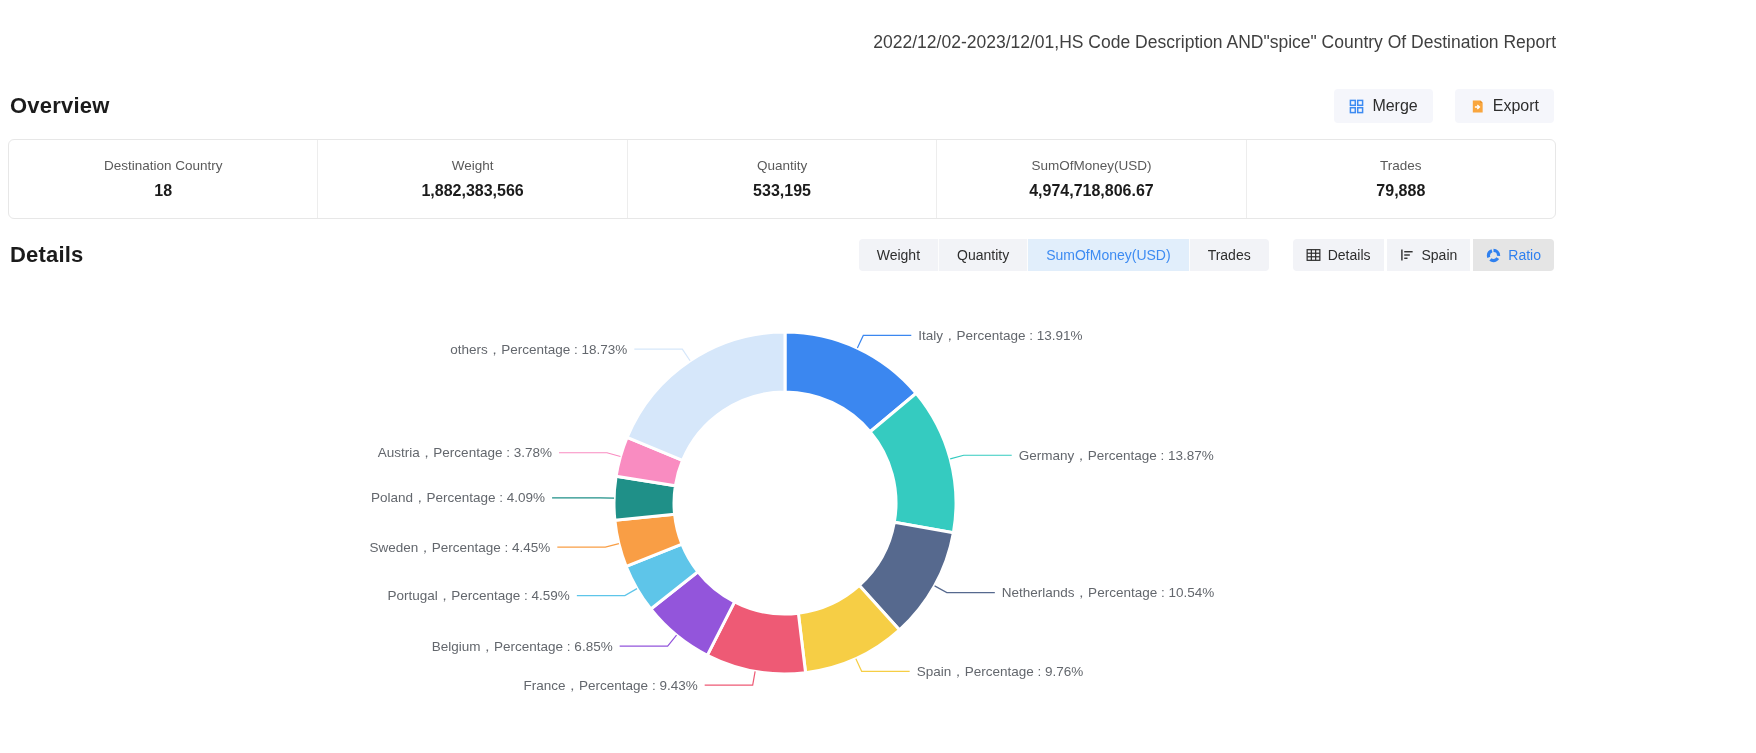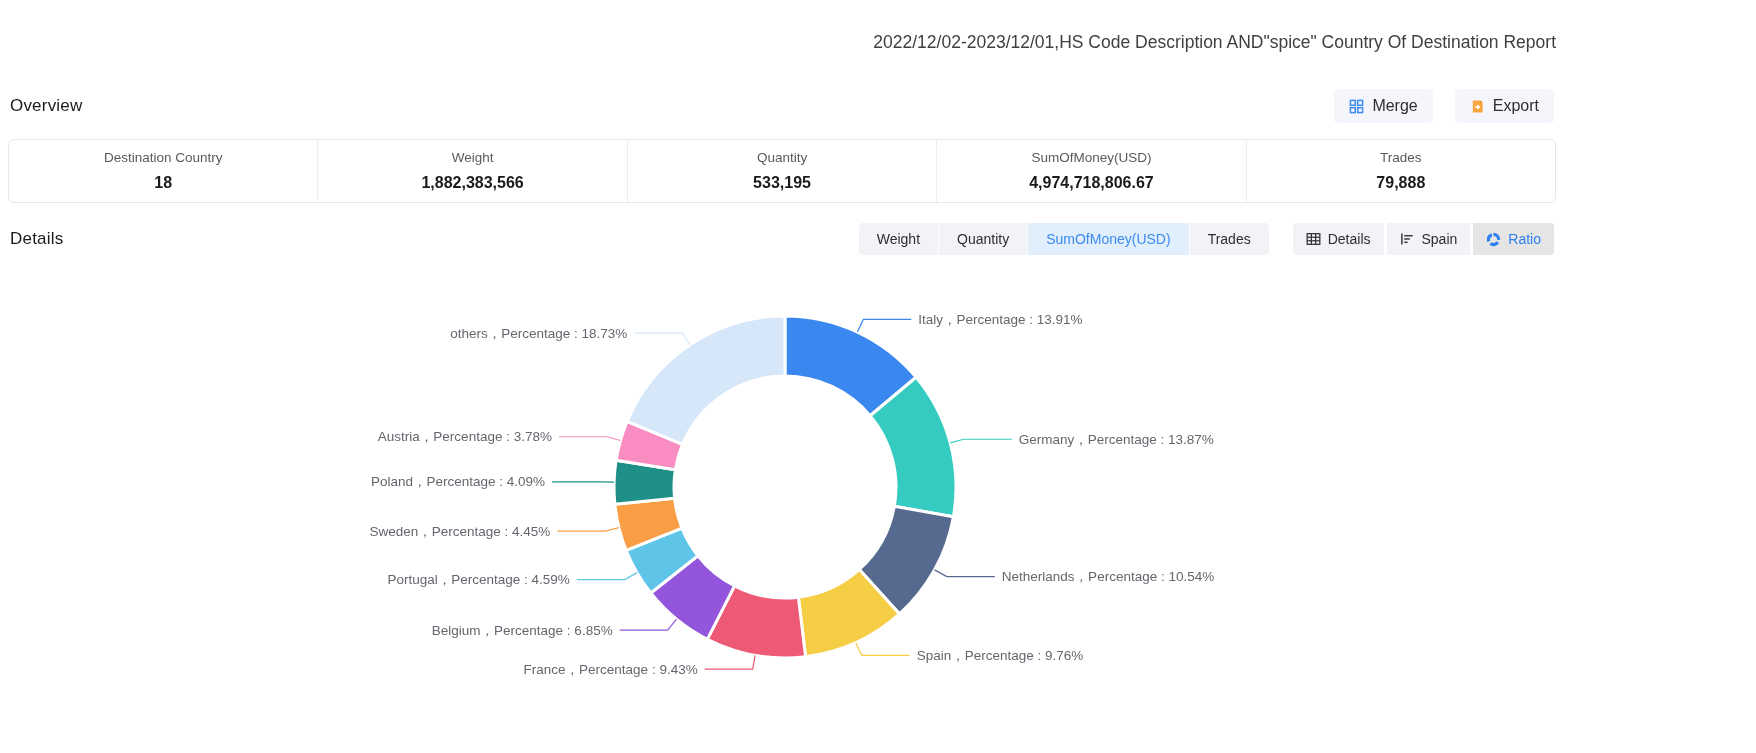--- a/index.html
+++ b/index.html
@@ -13,7 +13,7 @@
   .section-row { display:flex; justify-content:space-between; align-items:center; }
   .overview-row { margin-top:36px; padding:0 2px; }
   .details-row { margin-top:20px; padding:0 2px; }
-  h2.heading { font-size:17px; font-weight:normal; color:#1b1b1b; letter-spacing:.2px; }
+  h2.heading { font-size:22px; font-weight:bold; color:#1b1b1b; letter-spacing:.2px; }
   .btn-group { display:flex; gap:22px; }
   .tool-btn {
     display:flex; align-items:center; gap:8px;

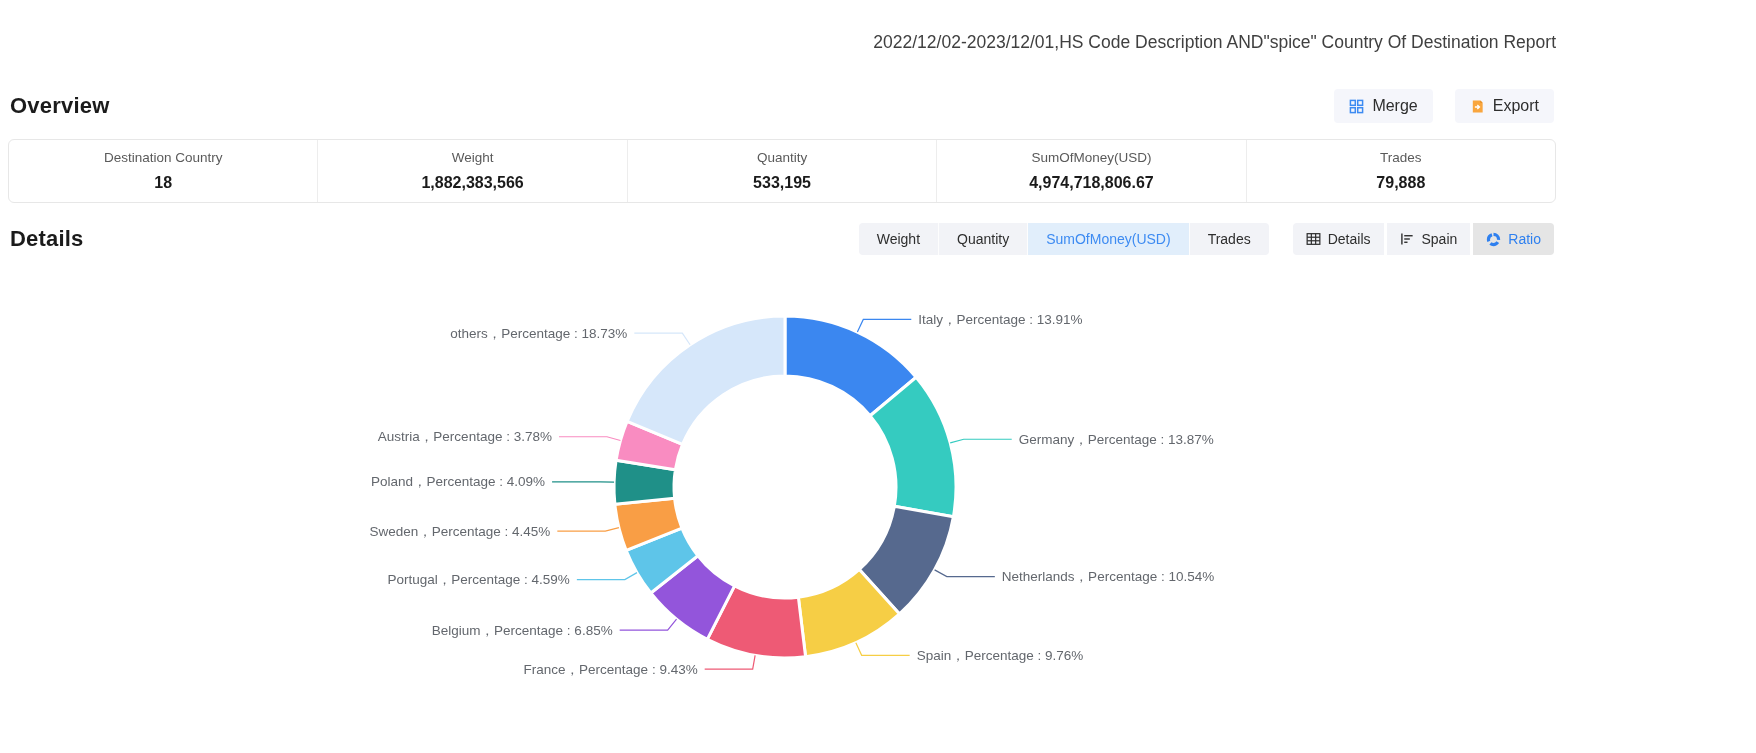--- a/index.html
+++ b/index.html
@@ -23,7 +23,7 @@
   }
   .tool-btn svg { display:block; }
   .stats-bar {
-    margin-top:16px; height:64px; display:flex;
+    margin-top:16px; height:80px; display:flex;
     border:1px solid #E7E7E7; border-radius:6px; background:#fff;
   }
   .stat-cell {

